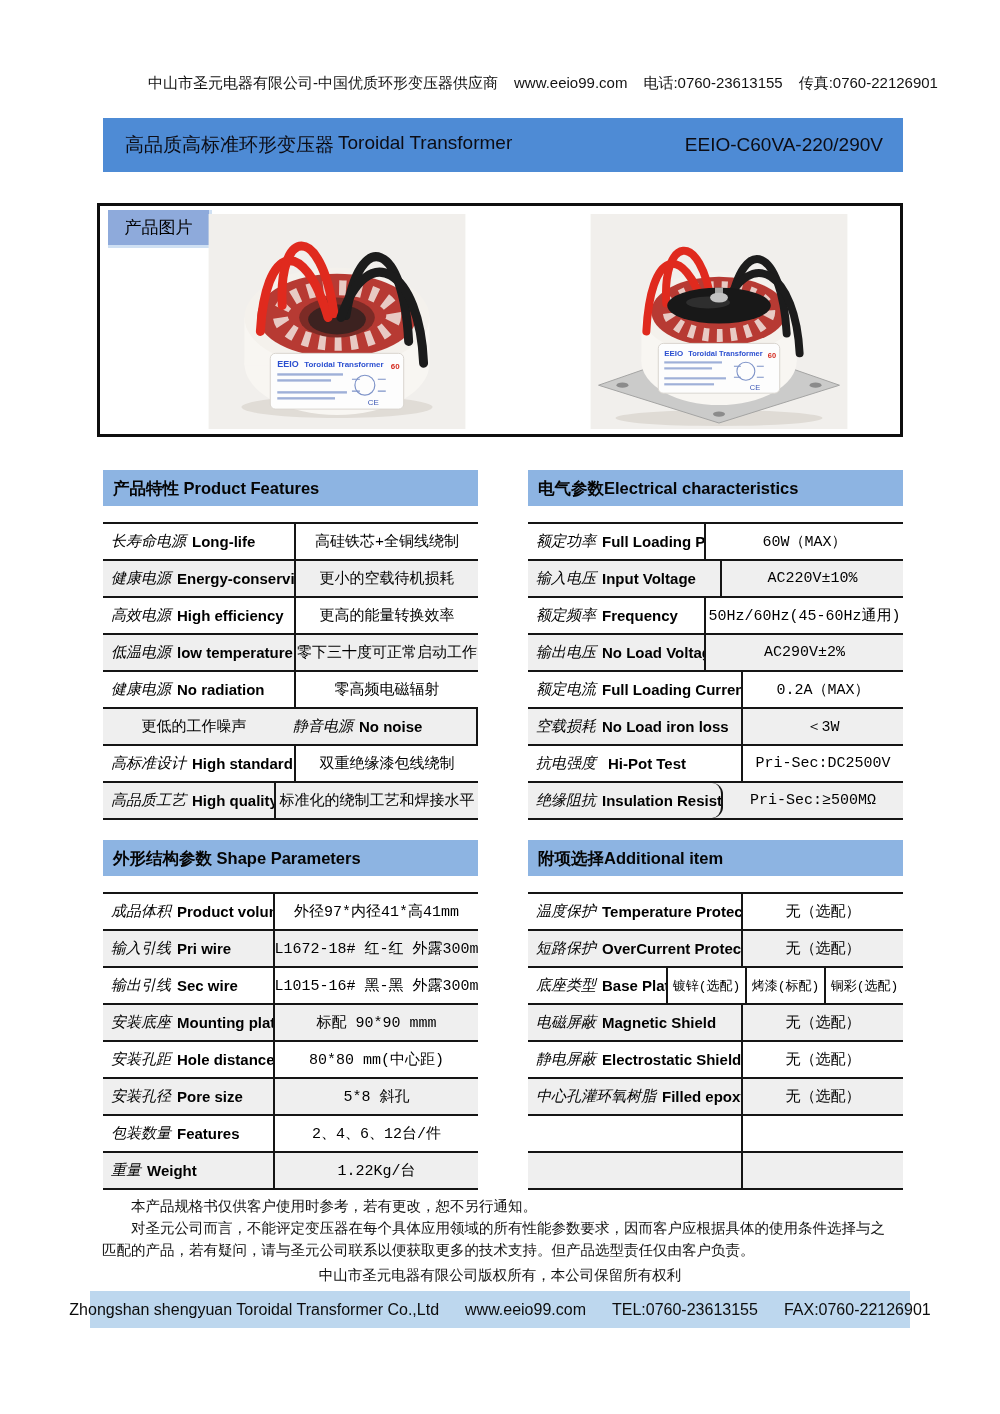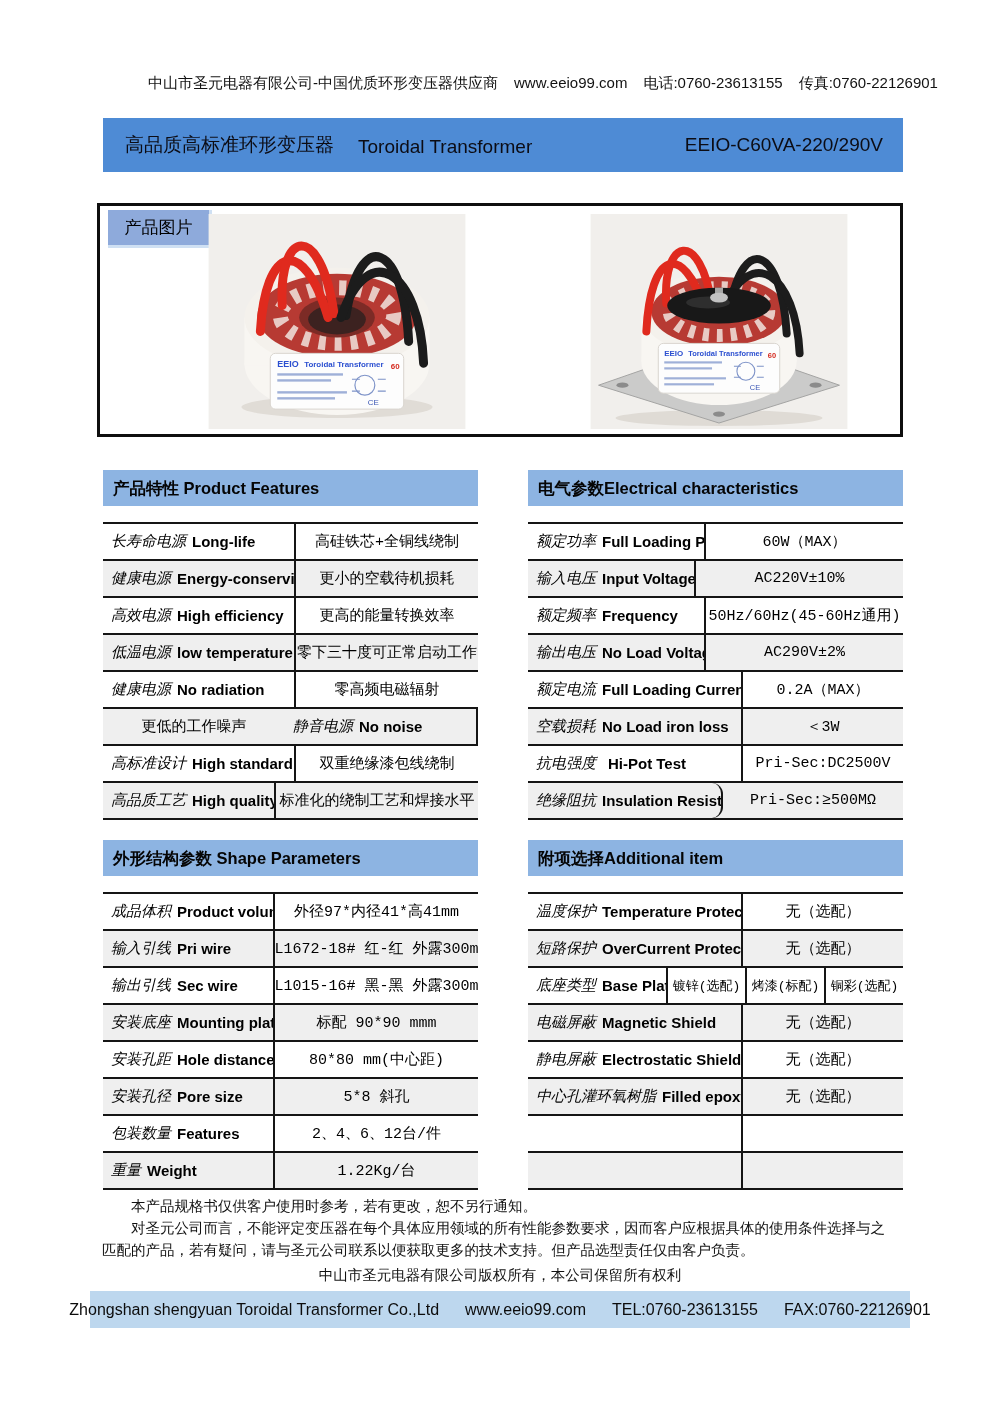--- a/index.html
+++ b/index.html
@@ -13,7 +13,7 @@
   .title-bar{position:absolute;top:118px;left:103px;width:800px;height:54px;background:#4E8BD5;
         display:flex;align-items:center;justify-content:space-between;box-sizing:border-box;
         padding:0 20px 0 22px;font-size:19px;color:#0c0c14;}
-  .title-left{display:flex;gap:24px;align-items:flex-end;}
+  .title-left{display:flex;gap:4px;align-items:flex-start;}
   
   .product-box{position:absolute;top:203px;left:97px;width:806px;height:234px;
         border:3px solid #0f0f0f;box-sizing:border-box;background:#fff;}

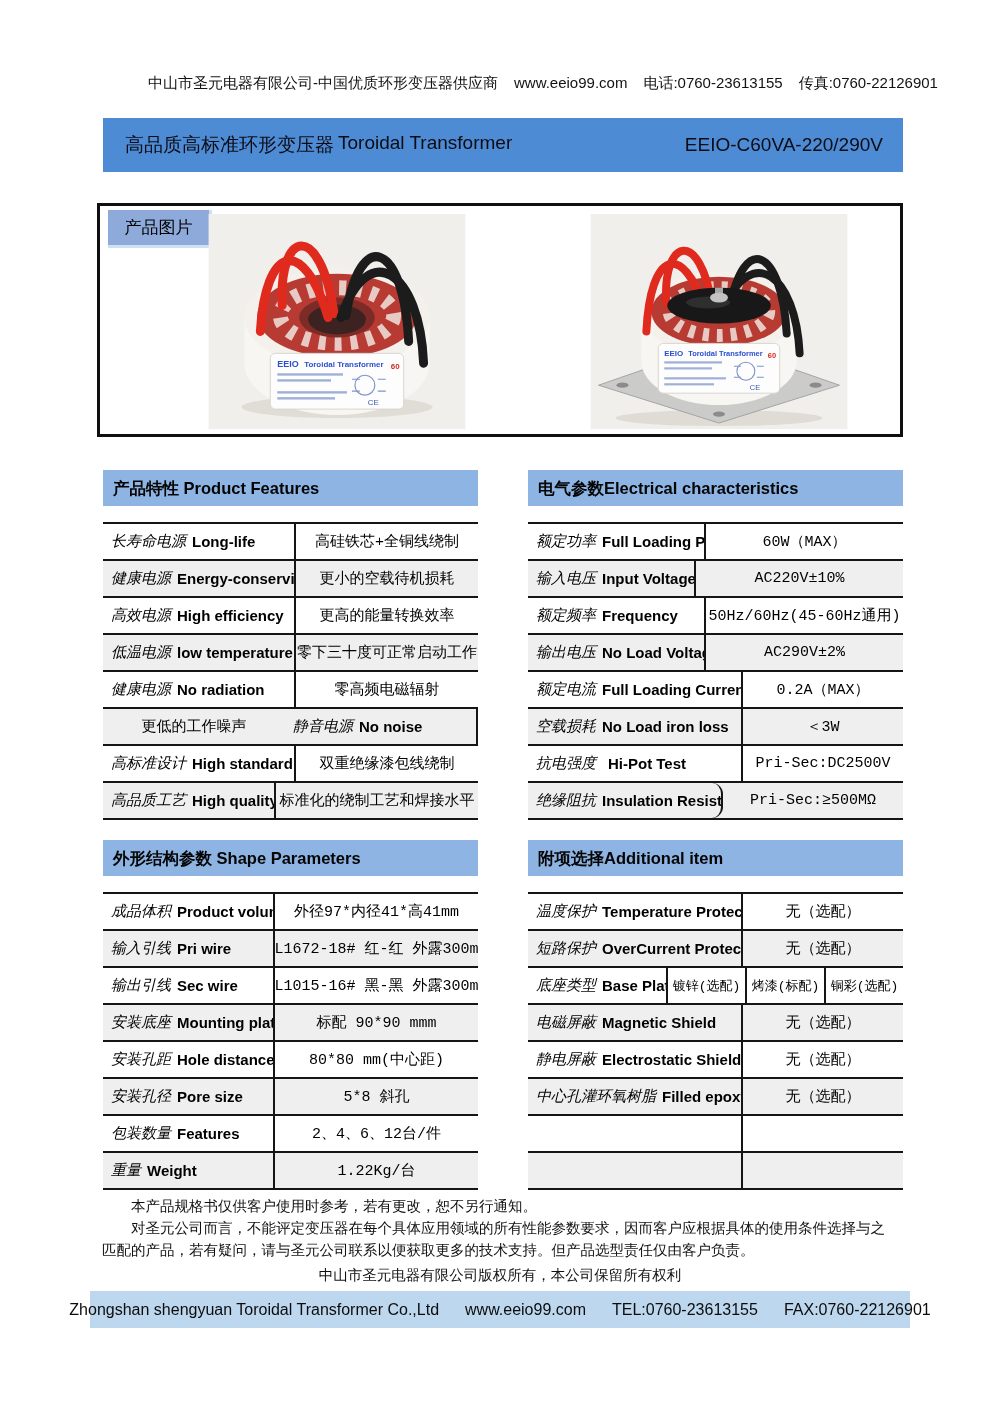--- a/index.html
+++ b/index.html
@@ -215,7 +215,7 @@
           <div class="cell value">60W（MAX）</div>
         </div>
         <div class="row alt">
-          <div class="cell label" style="width: 168px;">
+          <div class="cell label" style="width: 194px;">
             <span class="zh">输入电压</span>
             <span class="en">Input Voltage</span>
           </div>

